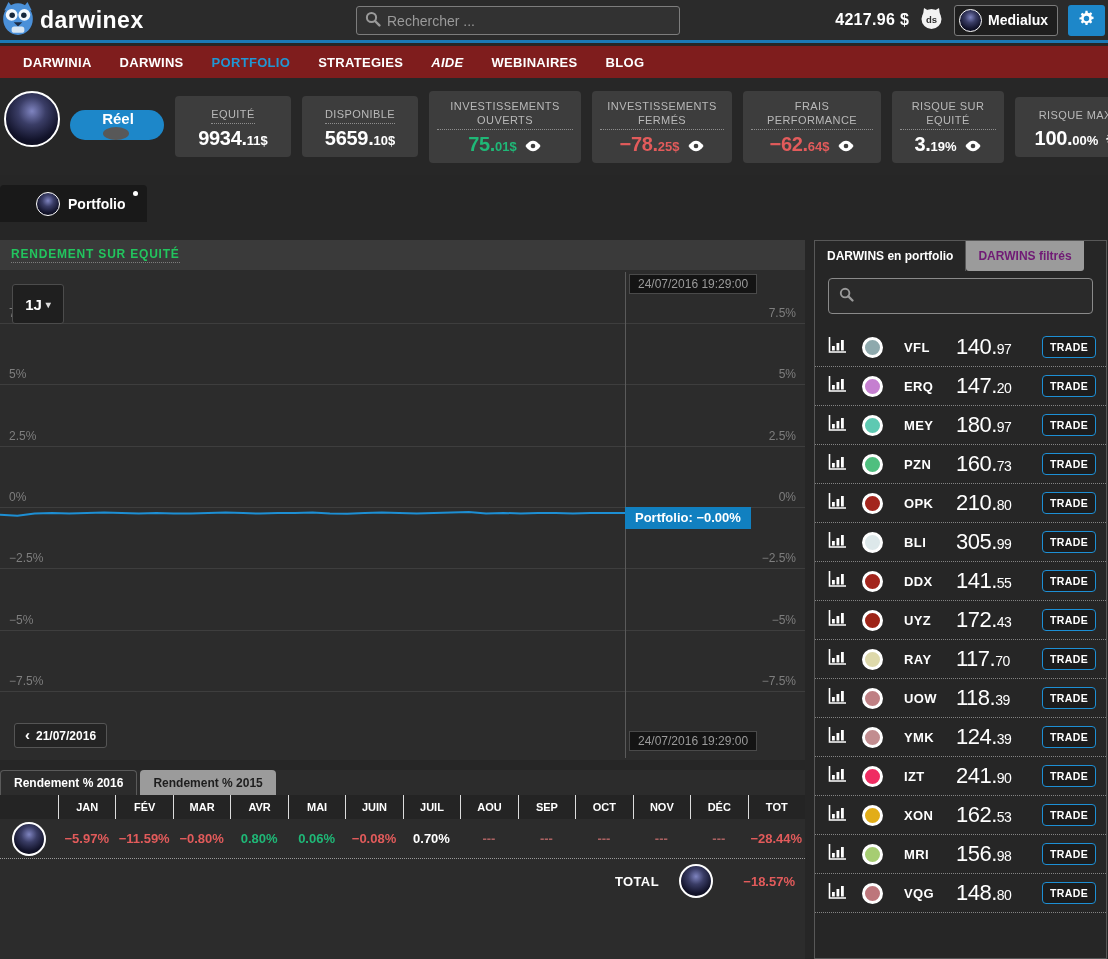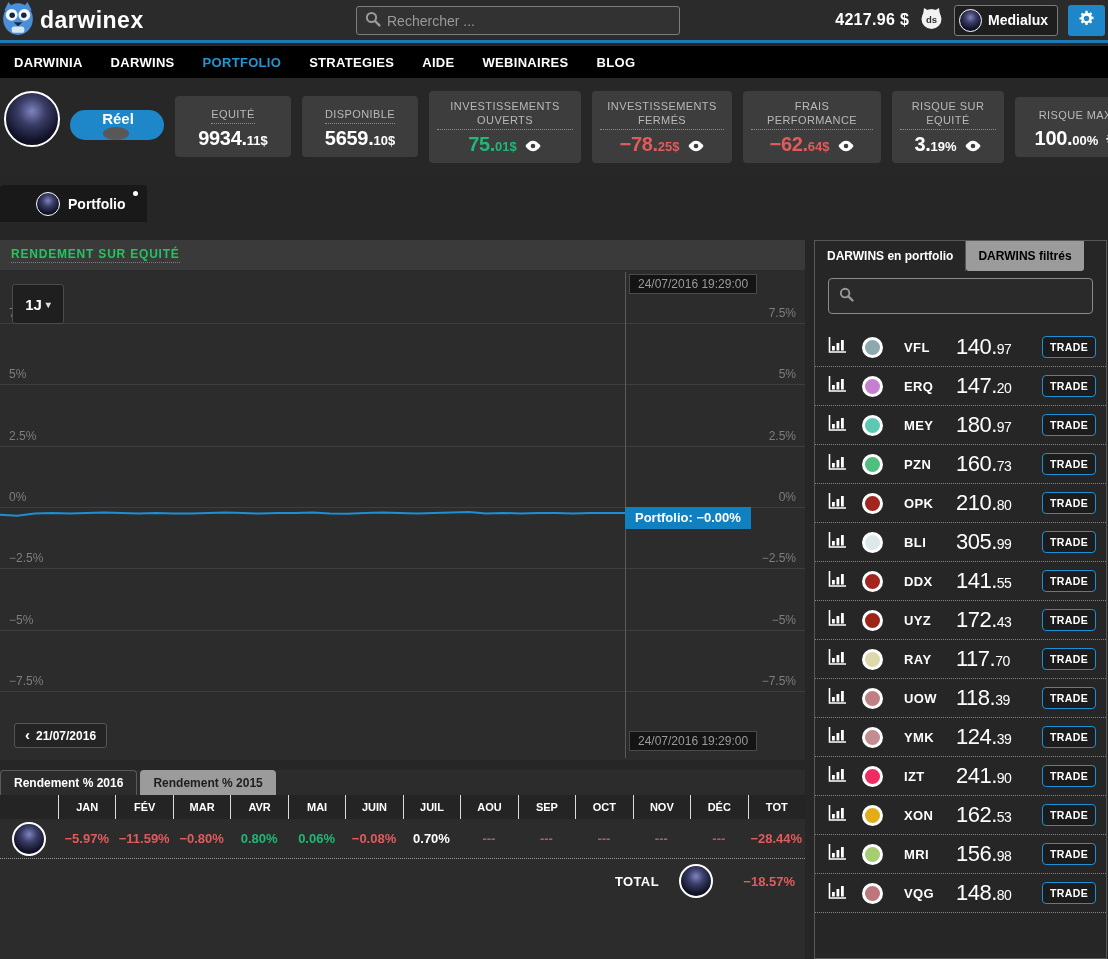--- a/index.html
+++ b/index.html
@@ -24,8 +24,8 @@
     display:flex; align-items:center; justify-content:center; }
 
   
-  .nav { position:absolute; top:46px; left:0; width:1108px; height:32px; background:#000000;
-    display:flex; align-items:center; }
+  .nav { position:absolute; top:46px; left:0; width:1108px; height:32px; background:#7f1d1d;
+    display:flex; align-items:center; padding-left:9px; }
   .nav-item { padding:0 14px; font-size:13px; font-weight:bold; letter-spacing:.3px; cursor:pointer; }
 
   

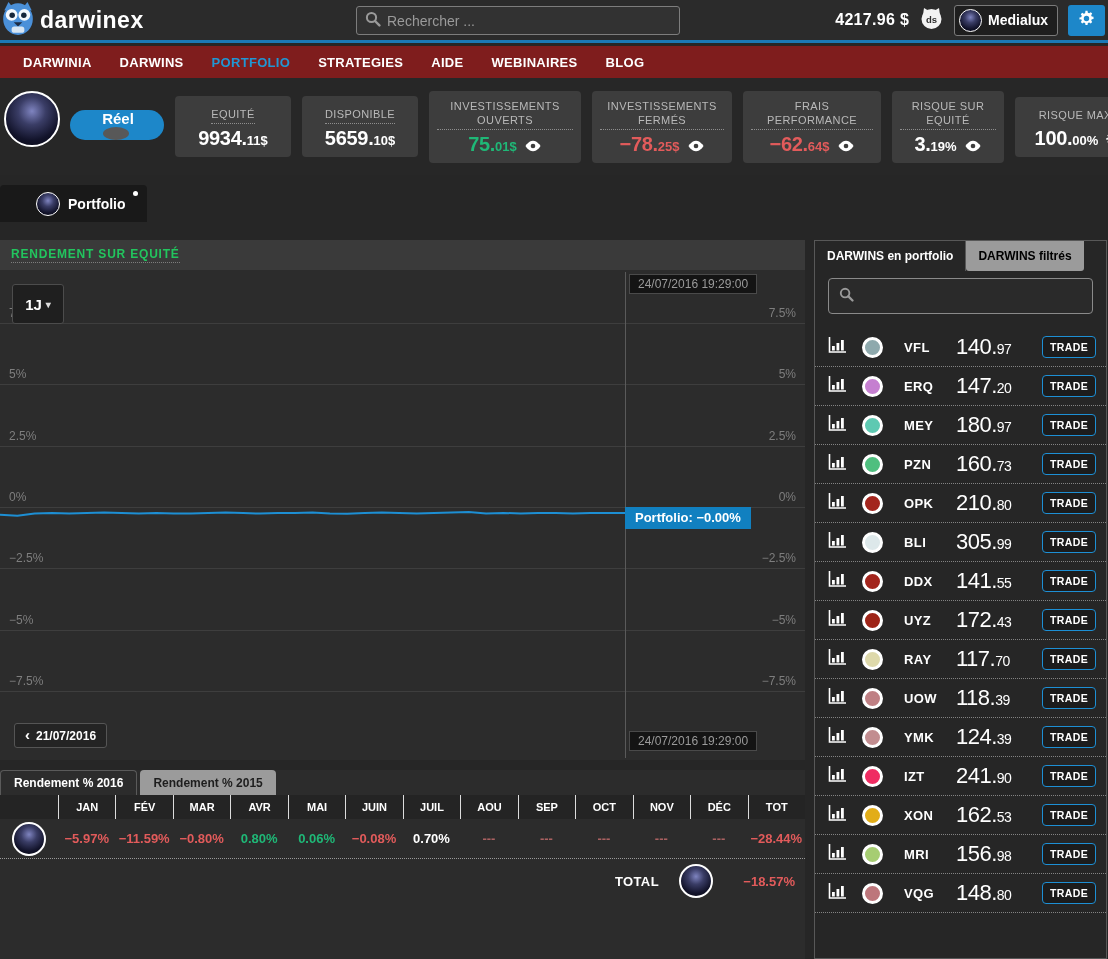--- a/index.html
+++ b/index.html
@@ -183,7 +183,7 @@
 
     <span class="nav-item" style="color: rgb(255, 255, 255);">STRATEGIES</span>
 
-    <span class="nav-item" style="color: rgb(255, 255, 255);">AIDE</span>
+    <span class="nav-item" style="color: rgb(255, 255, 255); font-style: italic;">AIDE</span>
 
     <span class="nav-item" style="color: rgb(255, 255, 255);">WEBINAIRES</span>
 

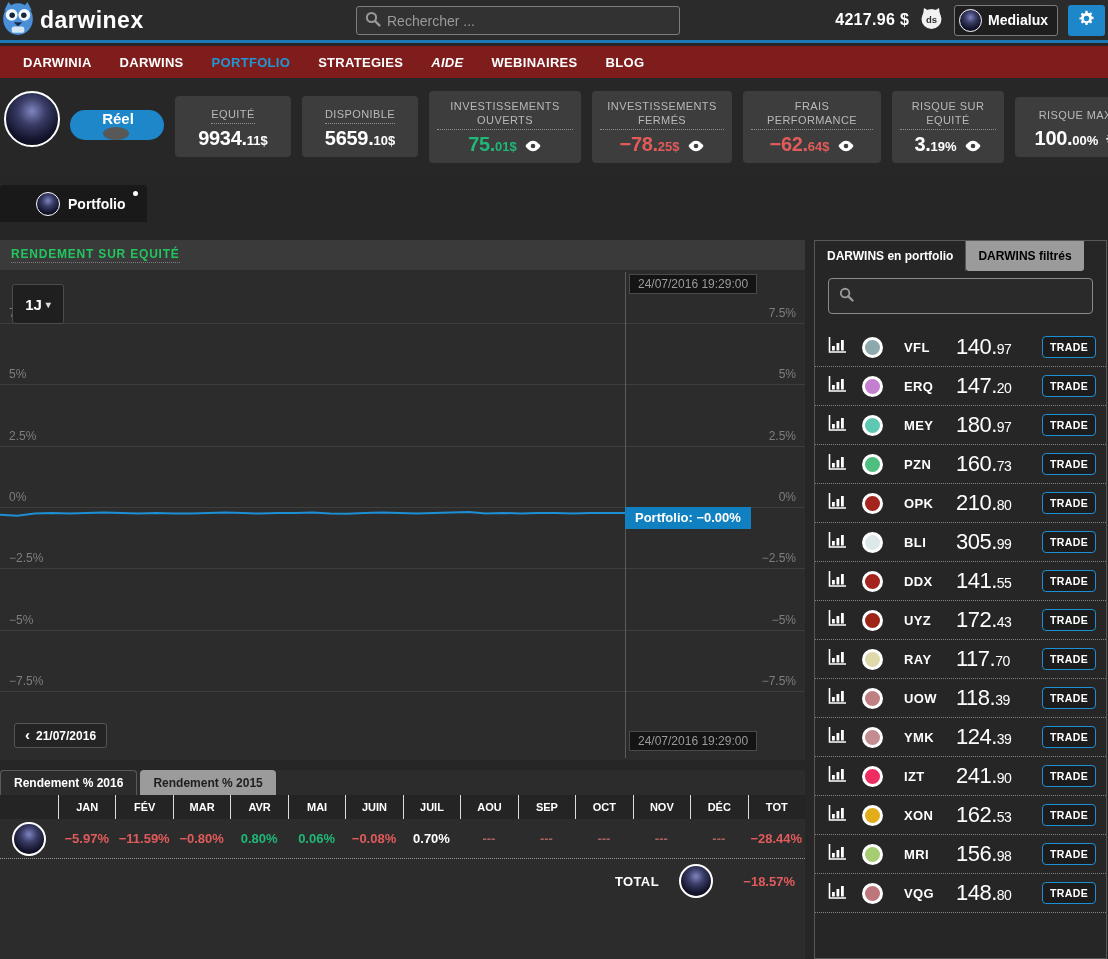--- a/index.html
+++ b/index.html
@@ -105,7 +105,7 @@
   .dtabs { display:flex; height:30px; }
   .dtab { padding:0 12px; display:flex; align-items:center; font-size:12px; font-weight:bold; cursor:pointer; }
   .dtab.active { color:#fff; border-right:1px solid #585858; }
-  .dtab.inactive { background:#9b9b9b; color:#000000; border-radius:0 0 3px 3px; }
+  .dtab.inactive { background:#9b9b9b; color:#701a75; border-radius:0 0 3px 3px; }
   .dsearch { margin:7px 13px 14px; height:36px; border:1px solid #8a8a8a; border-radius:4px; background:#2a2a2a;
     display:flex; align-items:center; padding:0 10px; }
   .dsearch input { flex:1; background:transparent; border:none; outline:none; color:#ddd; font-size:13px;

